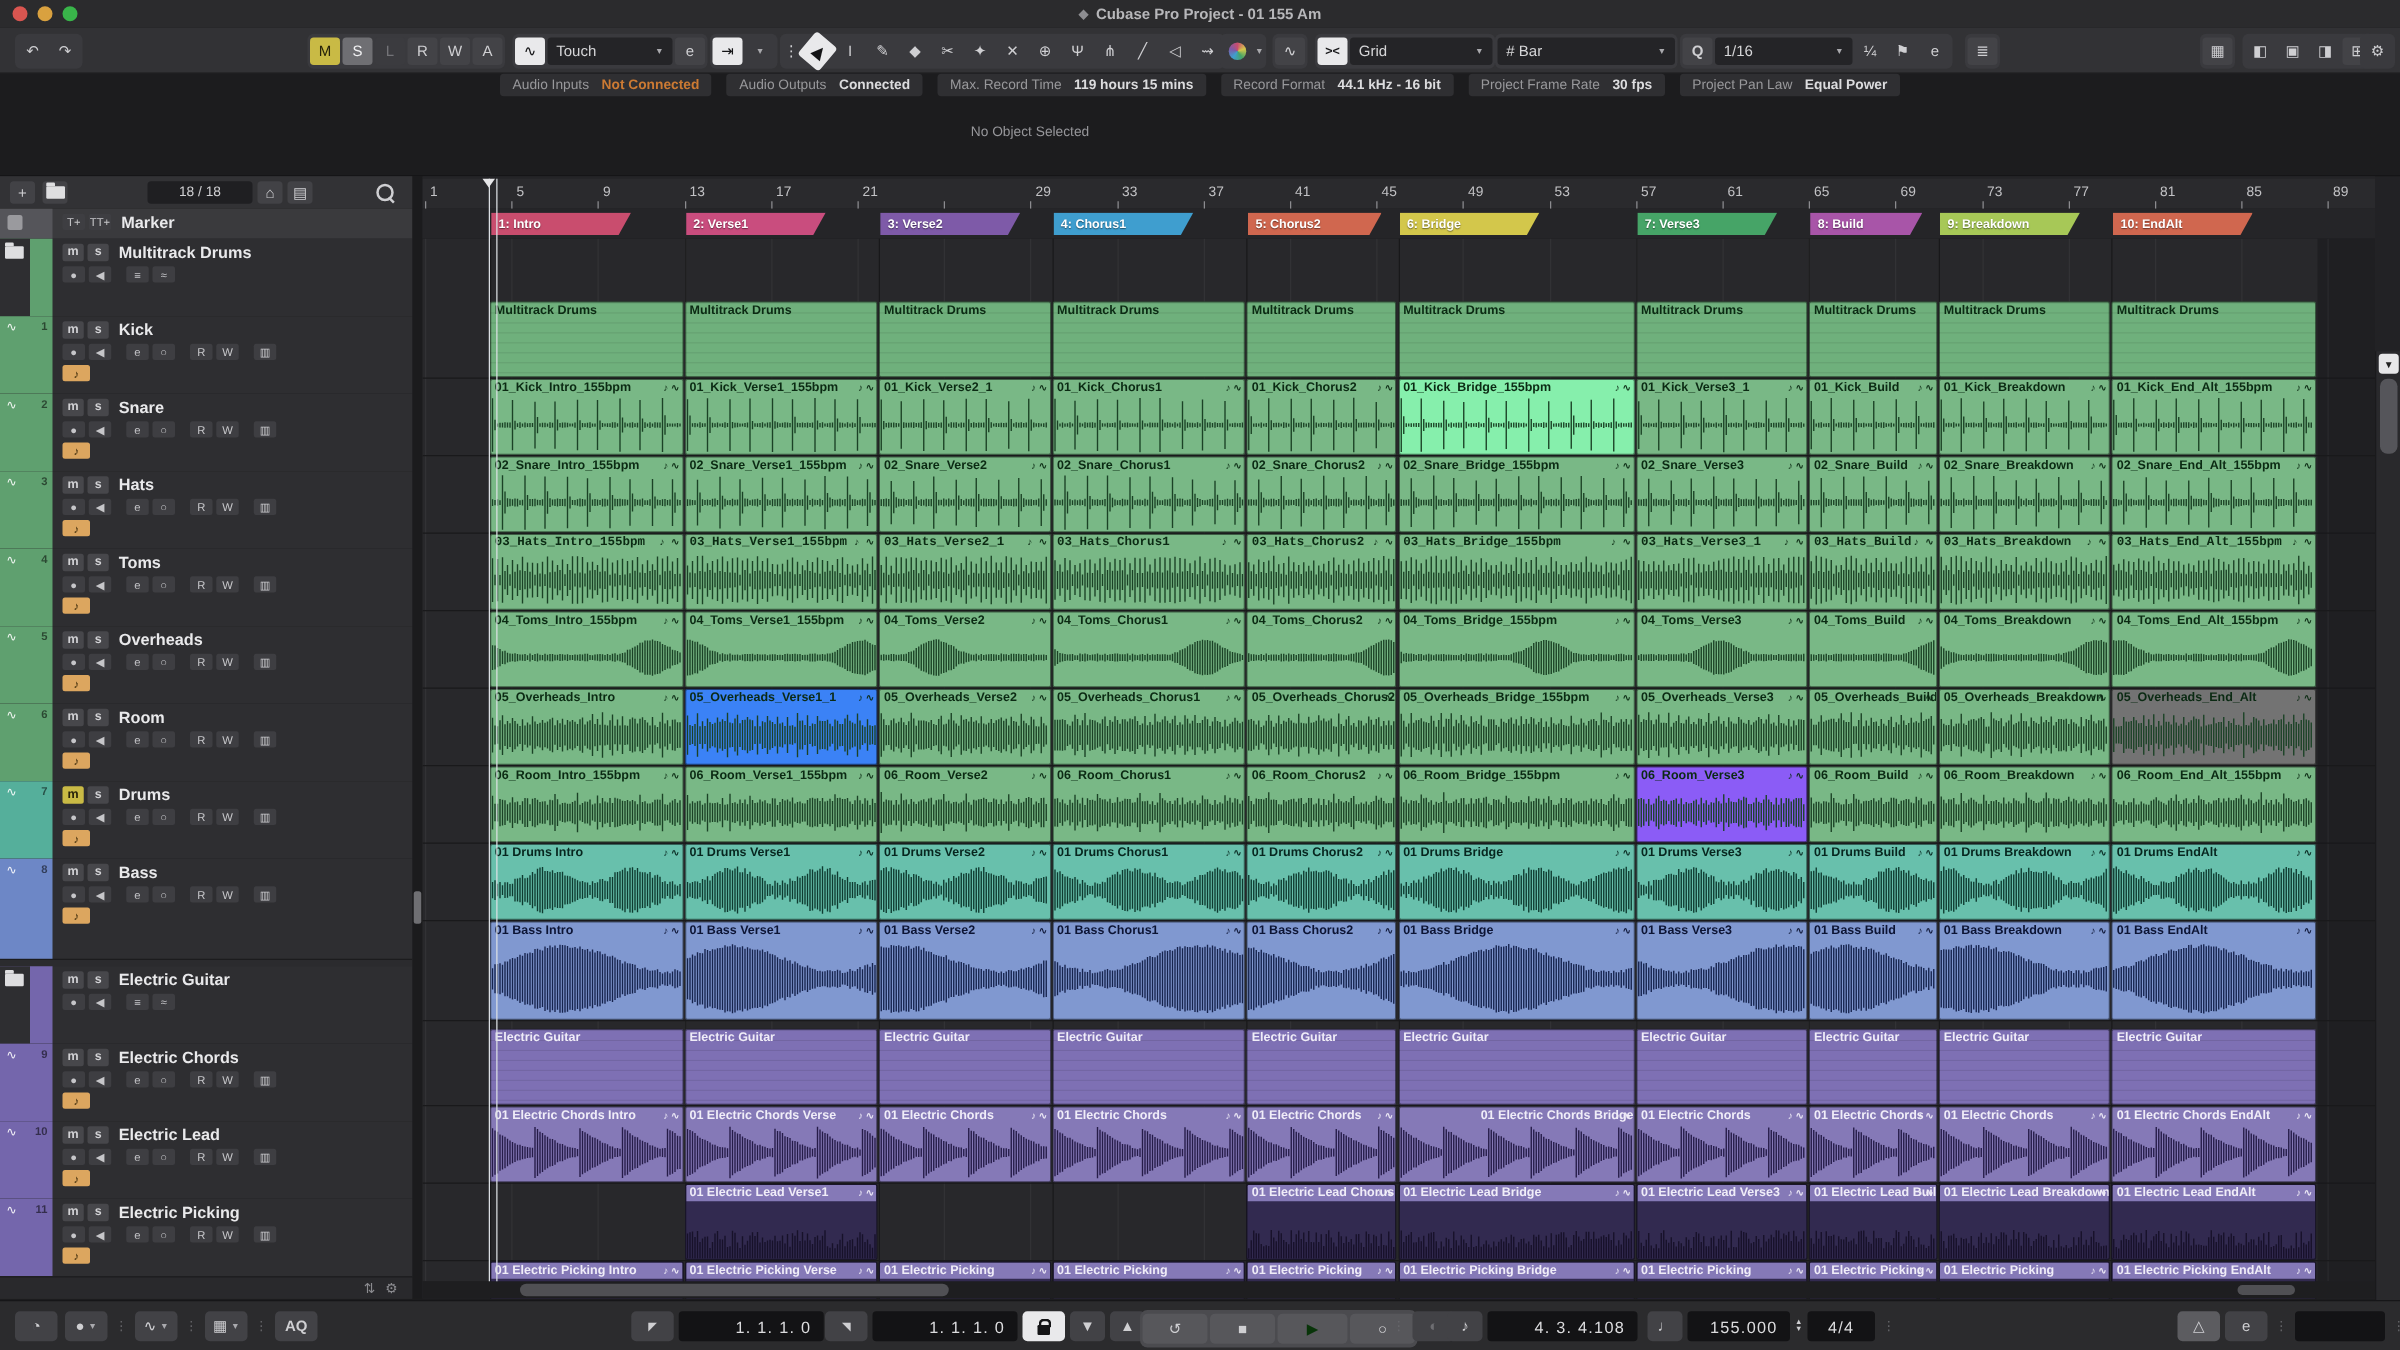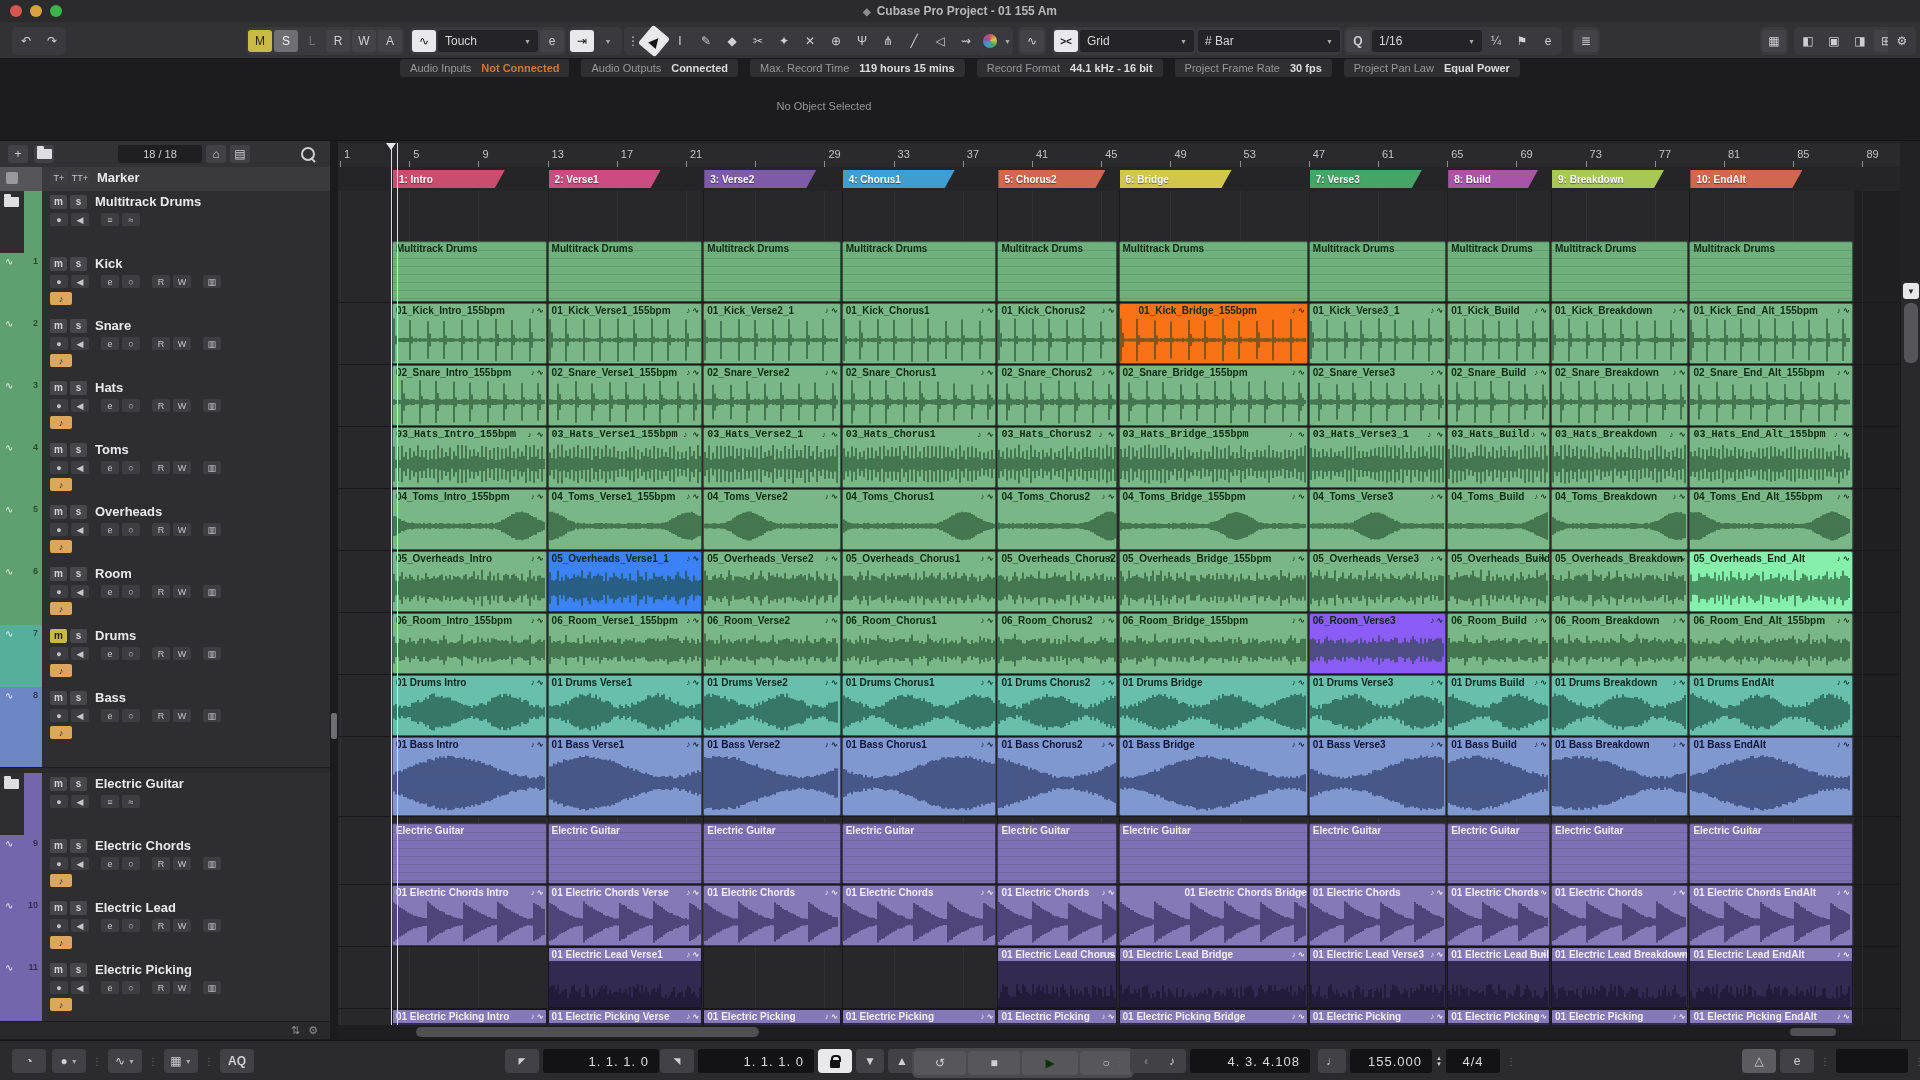--- a/index.html
+++ b/index.html
@@ -653,7 +653,7 @@
         <div class="rtick" style="left: 901.6px;"></div>
         <div class="rnum" style="left: 905.6px;">53</div>
         <div class="rtick" style="left: 970.8px;"></div>
-        <div class="rnum" style="left: 974.8px;">47</div>
+        <div class="rnum" style="left: 974.8px;">57</div>
         <div class="rtick" style="left: 1040px;"></div>
         <div class="rnum" style="left: 1044px;">61</div>
         <div class="rtick" style="left: 1109.2px;"></div>

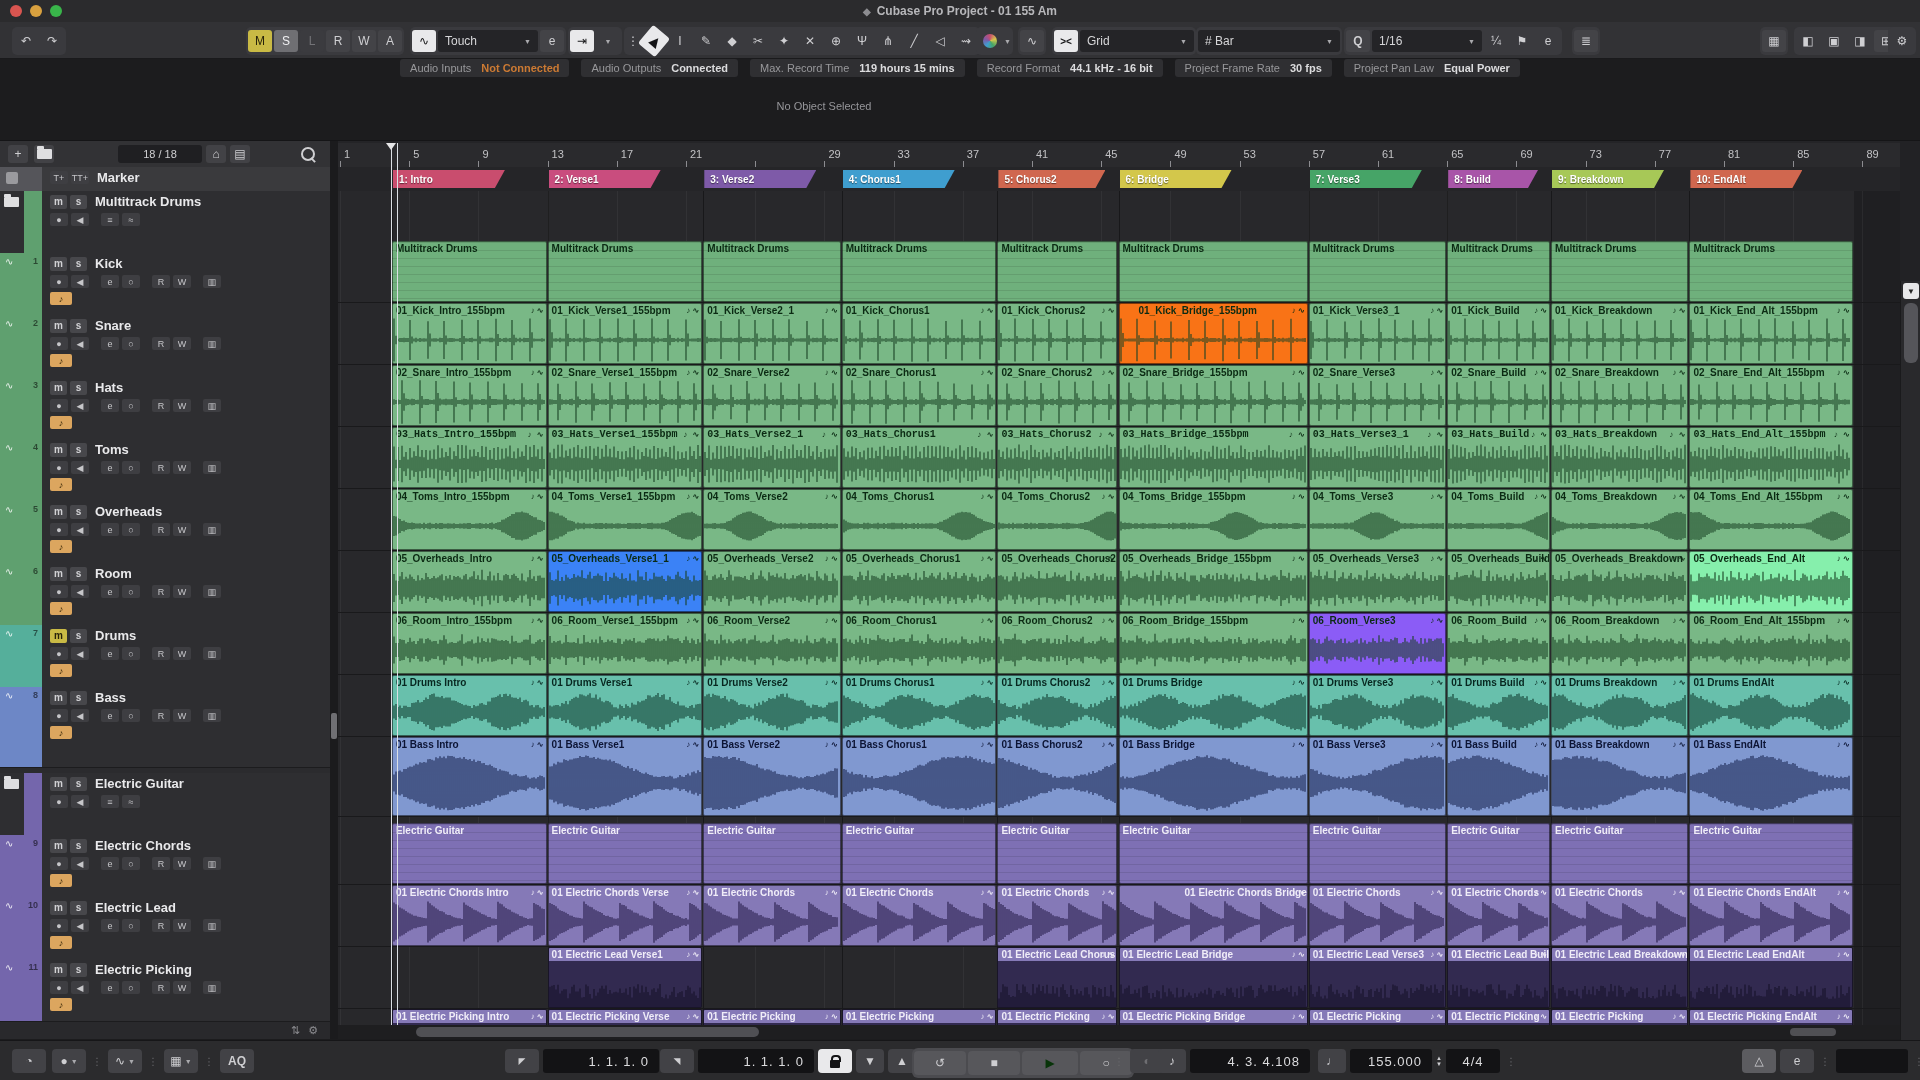--- a/index.html
+++ b/index.html
@@ -801,7 +801,7 @@
               <path d="M1,2.8L1,43.2M3,15.9L3,30.1M5,21.7L5,24.3M7,21.5L7,24.5M9,21.8L9,24.2M11,20.9L11,25.1M13,21.8L13,24.2M15,21.4L15,24.6M17,1.6L17,44.4M19,19.1L19,26.9M21,21.3L21,24.7M23,21.2L23,24.8M25,21.2L25,24.8M27,21.8L27,24.2M29,20.7L29,25.3M31,21.1L31,24.9M33,21.7L33,24.3M35,2.0L35,44.0M37,17.6L37,28.4M39,21.2L39,24.8M41,21.2L41,24.8M43,20.8L43,25.2M45,21.2L45,24.8M47,21.7L47,24.3M49,21.1L49,24.9M51,2.0L51,44.0M53,15.5L53,30.5M55,20.9L55,25.1M57,21.7L57,24.3M59,21.2L59,24.8M61,21.4L61,24.6M63,21.6L63,24.4M65,21.0L65,25.0M67,21.1L67,24.9M69,2.8L69,43.2M71,19.1L71,26.9M73,21.5L73,24.5M75,20.7L75,25.3M77,21.5L77,24.5M79,21.0L79,25.0M81,21.5L81,24.5M83,21.1L83,24.9M85,1.2L85,44.8M87,18.1L87,27.9M89,21.1L89,24.9M91,21.1L91,24.9M93,21.0L93,25.0M95,21.0L95,25.0M97,21.2L97,24.8M99,21.6L99,24.4M101,21.1L101,24.9M103,4.5L103,41.5M105,18.6L105,27.4M107,21.2L107,24.8M109,21.5L109,24.5M111,21.6L111,24.4M113,21.8L113,24.2M115,20.7L115,25.3M117,21.2L117,24.8" stroke="#1b4226" stroke-width="1.1"></path>
             </svg>
           </div>
-          <div class="clip" style="left: 780.5px; width: 189.3px; height: 61px; background: #f97316; padding-left: 16px;">
+          <div class="clip" style="left: 780.5px; width: 189.3px; height: 61px; background: #86efac;">
             <div class="cliplabel" style="color: rgb(11, 42, 19);"><span>01_Kick_Bridge_155bpm</span><span class="cicons">♪ ∿</span></div>
             <svg class="cwave" width="187" height="46">
               <path d="M1,1.5L1,44.5M3,15.9L3,30.1M5,21.5L5,24.5M7,21.8L7,24.2M9,21.5L9,24.5M11,21.6L11,24.4M13,21.4L13,24.6M15,21.4L15,24.6M17,1.7L17,44.3M19,18.2L19,27.8M21,20.9L21,25.1M23,21.0L23,25.0M25,21.3L25,24.7M27,21.2L27,24.8M29,21.3L29,24.7M31,21.1L31,24.9M33,21.1L33,24.9M35,3.6L35,42.4M37,18.5L37,27.5M39,21.7L39,24.3M41,20.9L41,25.1M43,21.6L43,24.4M45,21.1L45,24.9M47,20.9L47,25.1M49,21.1L49,24.9M51,4.5L51,41.5M53,20.4L53,25.6M55,21.8L55,24.2M57,21.3L57,24.7M59,21.6L59,24.4M61,21.4L61,24.6M63,20.8L63,25.2M65,21.7L65,24.3M67,21.3L67,24.7M69,2.9L69,43.1M71,17.1L71,28.9M73,20.8L73,25.2M75,21.6L75,24.4M77,21.6L77,24.4M79,21.3L79,24.7M81,21.8L81,24.2M83,21.1L83,24.9M85,3.8L85,42.2M87,20.0L87,26.0M89,21.2L89,24.8M91,21.0L91,25.0M93,20.9L93,25.1M95,21.1L95,24.9M97,21.6L97,24.4M99,21.1L99,24.9M101,21.8L101,24.2M103,1.7L103,44.3M105,18.2L105,27.8M107,21.4L107,24.6M109,21.1L109,24.9M111,21.6L111,24.4M113,21.4L113,24.6M115,20.7L115,25.3M117,21.2L117,24.8M119,3.9L119,42.1M121,19.7L121,26.3M123,21.7L123,24.3M125,21.6L125,24.4M127,21.6L127,24.4M129,21.0L129,25.0M131,20.8L131,25.2M133,21.3L133,24.7M135,21.1L135,24.9M137,4.1L137,41.9M139,15.3L139,30.7M141,21.3L141,24.7M143,21.3L143,24.7M145,21.1L145,24.9M147,21.0L147,25.0M149,21.3L149,24.7M151,21.5L151,24.5M153,2.7L153,43.3M155,20.0L155,26.0M157,21.4L157,24.6M159,20.9L159,25.1M161,21.5L161,24.5M163,20.7L163,25.3M165,21.5L165,24.5M167,21.3L167,24.7M169,20.7L169,25.3M171,1.8L171,44.2M173,20.2L173,25.8M175,21.7L175,24.3M177,21.1L177,24.9M179,21.6L179,24.4M181,21.6L181,24.4M183,21.2L183,24.8M185,21.0L185,25.0" stroke="#1b4226" stroke-width="1.1"></path>

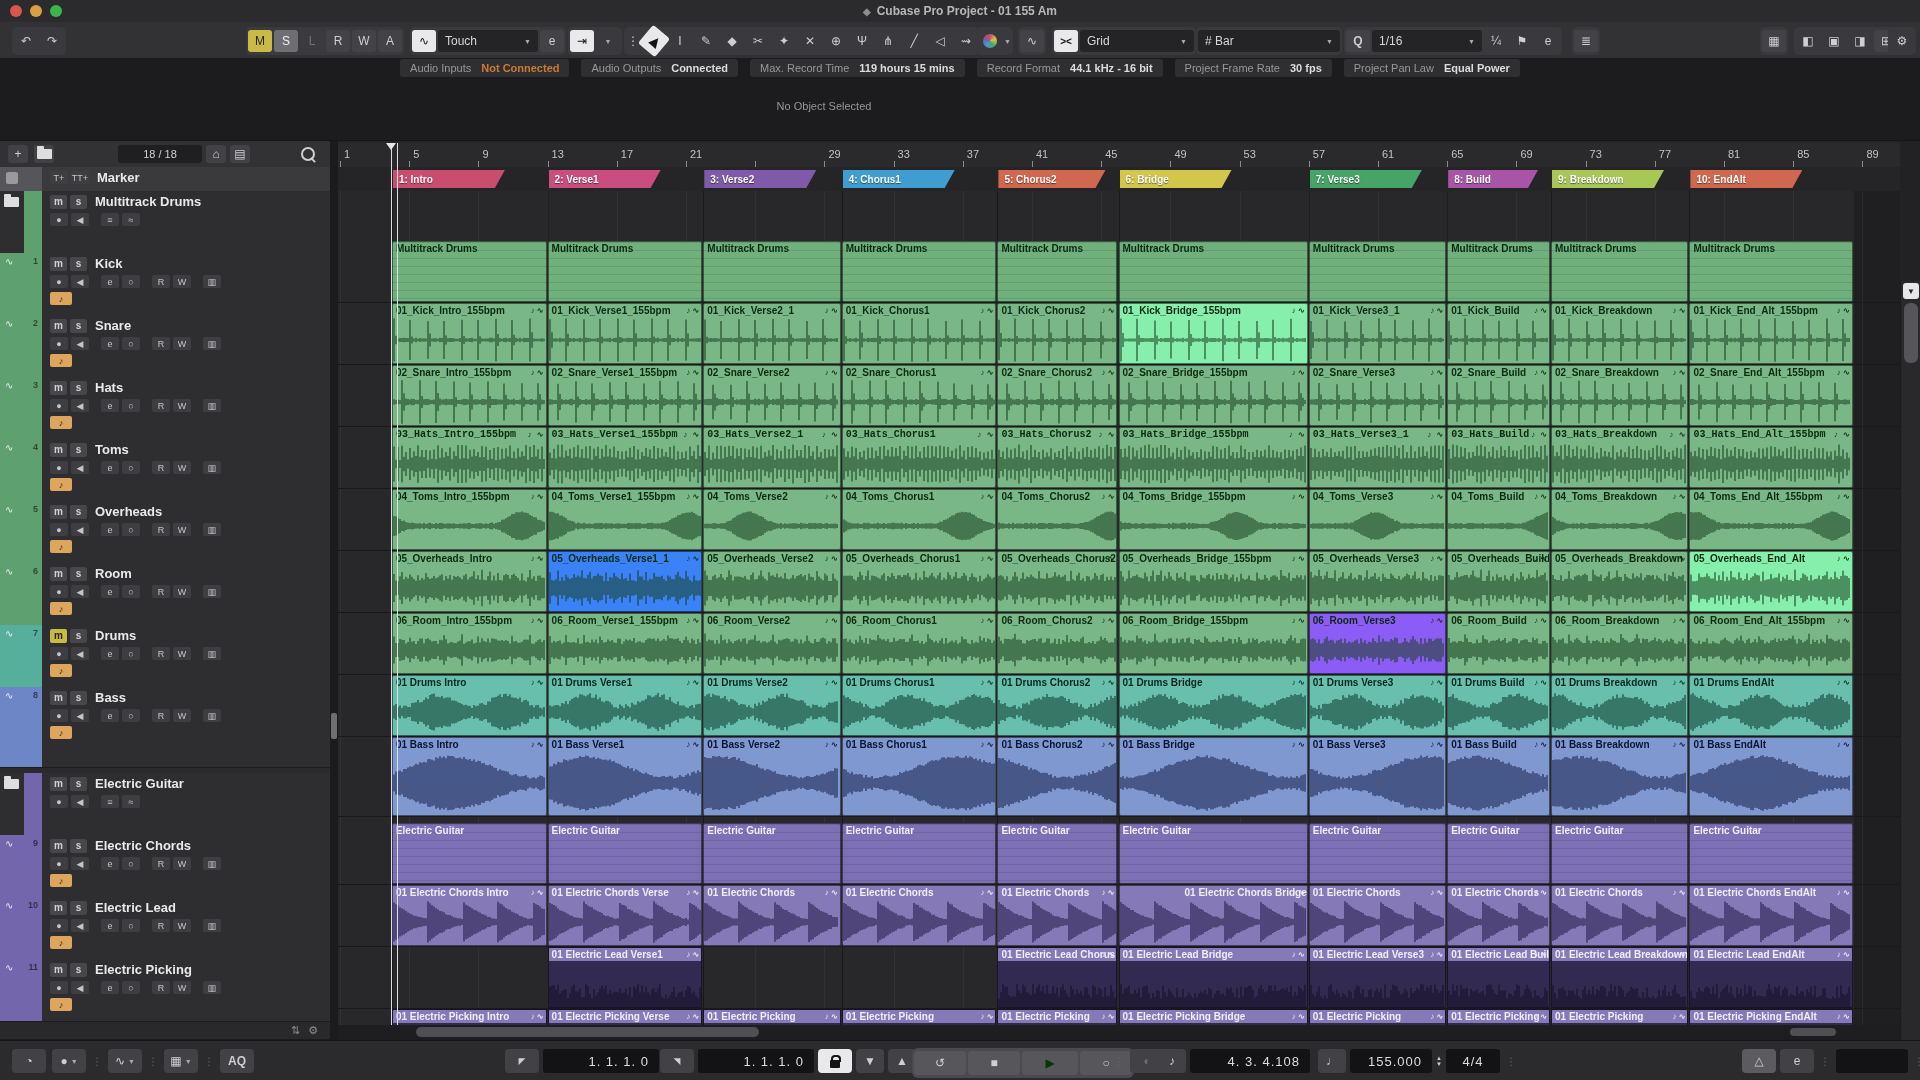--- a/index.html
+++ b/index.html
@@ -1073,7 +1073,7 @@
               <path d="M1,10.1L1,35.9M3,14.0L3,32.0M5,15.1L5,30.9M7,15.0L7,31.0M9,10.3L9,35.7M11,15.9L11,30.1M13,14.0L13,32.0M15,13.7L15,32.3M17,5.9L17,40.1M19,13.7L19,32.3M21,14.9L21,31.1M23,11.6L23,34.4M25,10.6L25,35.4M27,10.1L27,35.9M29,11.3L29,34.7M31,9.7L31,36.3M33,8.5L33,37.5M35,10.1L35,35.9M37,16.3L37,29.7M39,16.1L39,29.9M41,4.7L41,41.3M43,9.8L43,36.2M45,11.2L45,34.8M47,11.7L47,34.3M49,9.5L49,36.5M51,15.9L51,30.1M53,13.0L53,33.0M55,11.3L55,34.7M57,6.5L57,39.5M59,14.5L59,31.5M61,13.3L61,32.7M63,12.2L63,33.8M65,5.5L65,40.5M67,11.7L67,34.3M69,12.0L69,34.0M71,16.1L71,29.9M73,9.0L73,37.0M75,11.8L75,34.2M77,13.2L77,32.8M79,14.1L79,31.9M81,8.2L81,37.8M83,12.8L83,33.2M85,10.9L85,35.1M87,12.6L87,33.4M89,8.2L89,37.8M91,15.3L91,30.7M93,12.6L93,33.4M95,10.1L95,35.9M97,10.1L97,35.9M99,10.8L99,35.2M101,9.9L101,36.1M103,14.2L103,31.8M105,10.4L105,35.6M107,12.7L107,33.3M109,14.0L109,32.0M111,16.1L111,29.9M113,8.6L113,37.4M115,16.0L115,30.0M117,10.1L117,35.9M119,10.9L119,35.1M121,6.8L121,39.2M123,12.0L123,34.0M125,13.8L125,32.2M127,11.1L127,34.9M129,11.5L129,34.5M131,9.9L131,36.1M133,16.1L133,29.9" stroke="#1b4226" stroke-width="1.1"></path>
             </svg>
           </div>
-          <div class="clip" style="left: 1351.4px; width: 163.3px; height: 61px; background: #86efac;">
+          <div class="clip" style="left: 1351.4px; width: 163.3px; height: 61px; background: #737373;">
             <div class="cliplabel" style="color: rgb(11, 42, 19);"><span>05_Overheads_End_Alt</span><span class="cicons">♪ ∿</span></div>
             <svg class="cwave" width="161" height="46">
               <path d="M1,9.5L1,36.5M3,16.2L3,29.8M5,16.2L5,29.8M7,15.8L7,30.2M9,8.6L9,37.4M11,12.1L11,33.9M13,12.3L13,33.7M15,11.8L15,34.2M17,8.6L17,37.4M19,11.2L19,34.8M21,13.5L21,32.5M23,13.4L23,32.6M25,7.2L25,38.8M27,15.7L27,30.3M29,10.3L29,35.7M31,15.0L31,31.0M33,6.4L33,39.6M35,16.3L35,29.7M37,11.7L37,34.3M39,15.4L39,30.6M41,6.0L41,40.0M43,12.3L43,33.7M45,12.4L45,33.6M47,14.6L47,31.4M49,7.2L49,38.8M51,12.9L51,33.1M53,15.6L53,30.4M55,13.9L55,32.1M57,8.5L57,37.5M59,15.2L59,30.8M61,12.8L61,33.2M63,11.2L63,34.8M65,8.2L65,37.8M67,10.0L67,36.0M69,10.4L69,35.6M71,16.2L71,29.8M73,6.8L73,39.2M75,15.3L75,30.7M77,14.5L77,31.5M79,14.3L79,31.7M81,8.9L81,37.1M83,13.5L83,32.5M85,12.5L85,33.5M87,12.6L87,33.4M89,8.5L89,37.5M91,16.3L91,29.7M93,11.7L93,34.3M95,13.4L95,32.6M97,9.8L97,36.2M99,15.0L99,31.0M101,14.8L101,31.2M103,16.0L103,30.0M105,4.7L105,41.3M107,14.9L107,31.1M109,15.4L109,30.6M111,13.0L111,33.0M113,8.5L113,37.5M115,9.8L115,36.2M117,11.4L117,34.6M119,15.6L119,30.4M121,10.3L121,35.7M123,15.2L123,30.8M125,14.1L125,31.9M127,13.8L127,32.2M129,10.6L129,35.4M131,14.4L131,31.6M133,11.0L133,35.0M135,10.3L135,35.7M137,6.6L137,39.4M139,14.3L139,31.7M141,12.3L141,33.7M143,14.2L143,31.8M145,6.7L145,39.3M147,12.5L147,33.5M149,14.0L149,32.0M151,10.9L151,35.1M153,5.7L153,40.3M155,10.5L155,35.5M157,11.1L157,34.9M159,13.0L159,33.0" stroke="#1b4226" stroke-width="1.1"></path>

